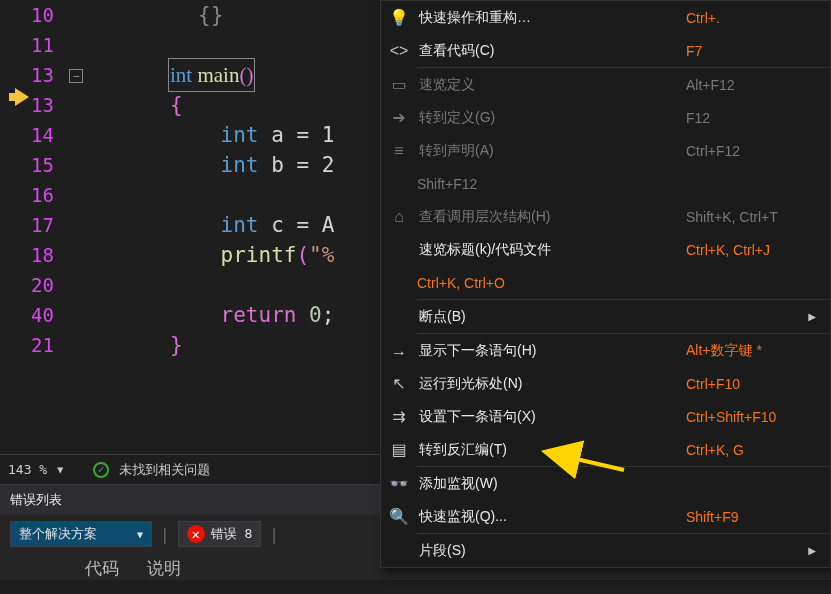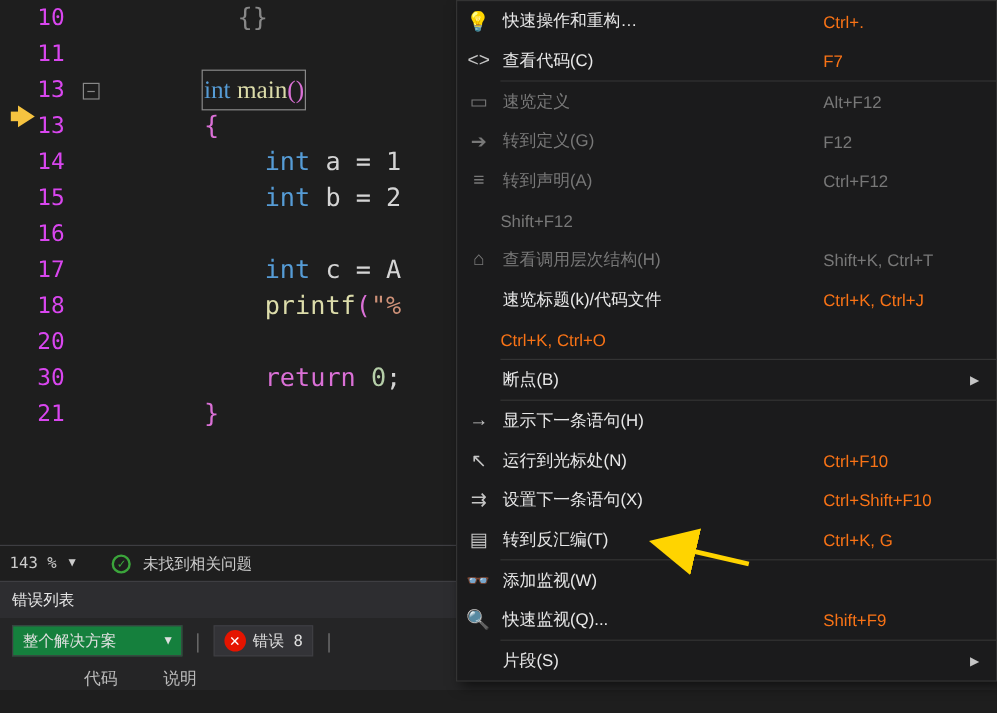--- a/index.html
+++ b/index.html
@@ -231,7 +231,7 @@
     <div class="linenum">17</div>
     <div class="linenum">18</div>
     <div class="linenum">20</div>
-    <div class="linenum">30</div>
+    <div class="linenum">40</div>
     <div class="linenum">21</div>
   </div>
   <div class="margin-col">

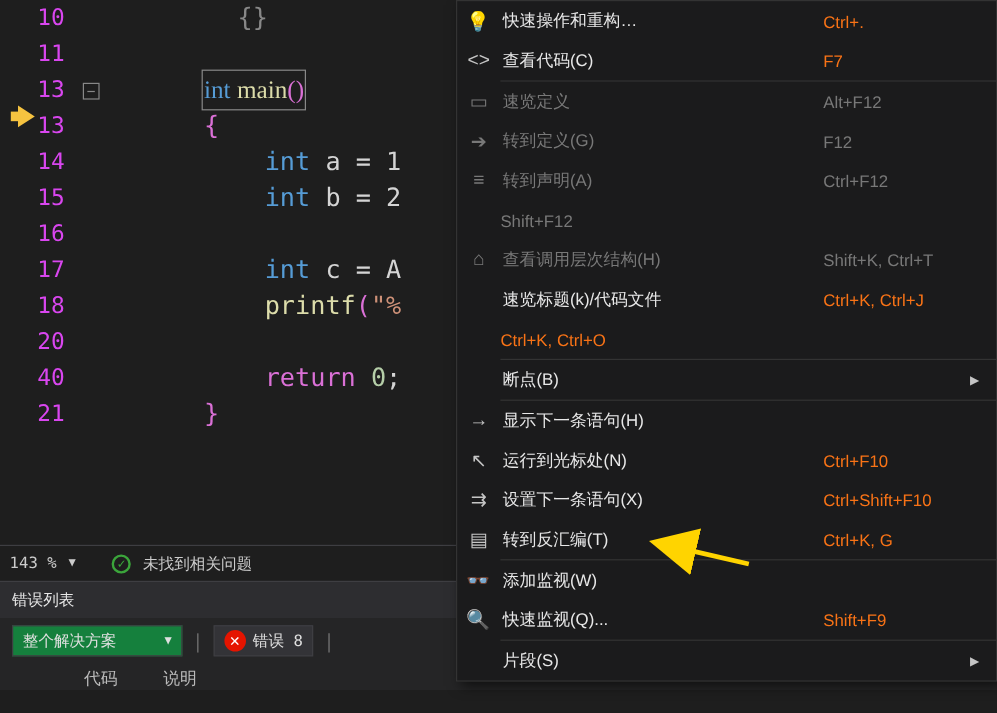--- a/index.html
+++ b/index.html
@@ -336,6 +336,7 @@
     <div class="mi">
       <div class="icon-col">→</div>
       <div class="label-col">显示下一条语句(H)</div>
+      <div class="short-col">Alt+数字键 *</div>
     </div>
     <div class="mi">
       <div class="icon-col">↖</div>

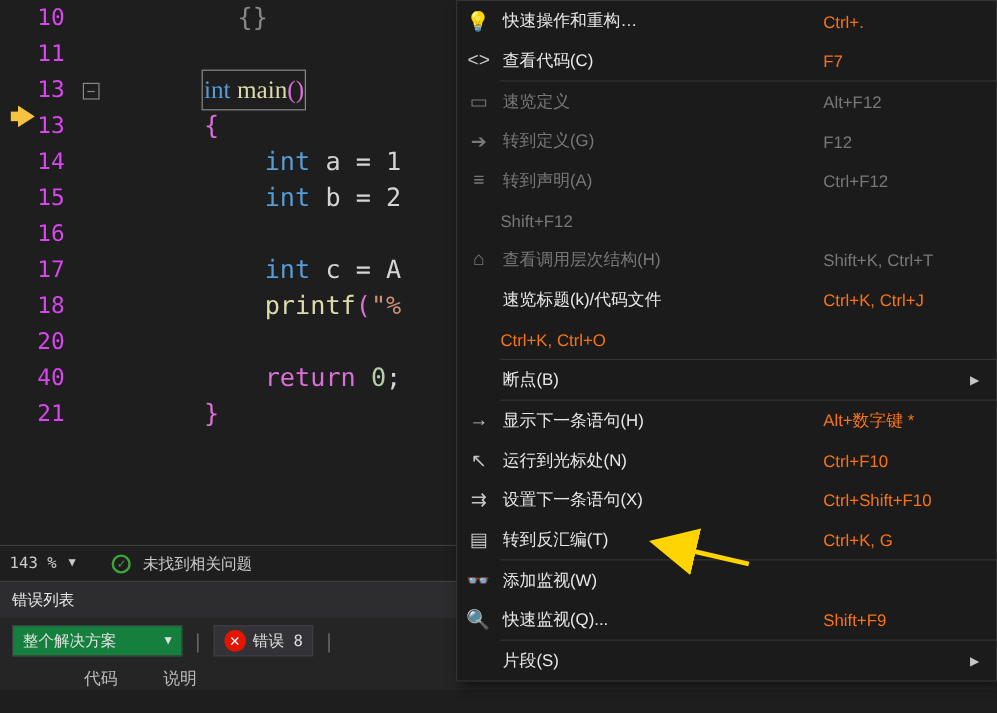--- a/index.html
+++ b/index.html
@@ -124,7 +124,7 @@
     display: flex;
     align-items: center;
     border: 1px solid #3e3e42;
-    background: #15803d;
+    background: #0c4a6e;
     color: #e0e0e0;
     font-size: 13px;
     padding: 3px 8px;

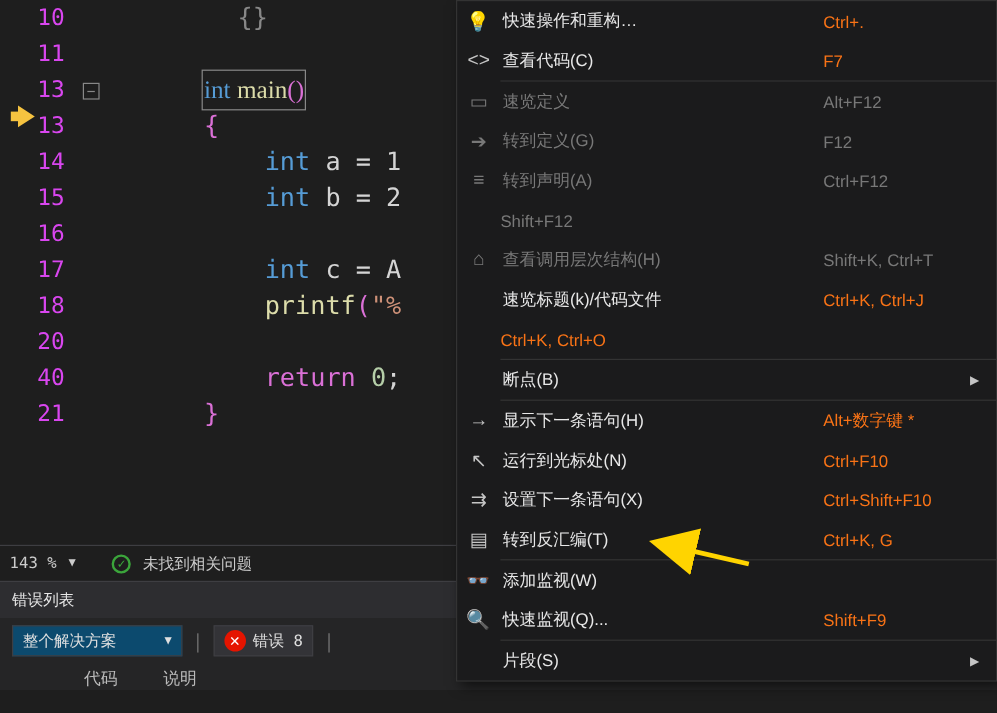--- a/index.html
+++ b/index.html
@@ -155,9 +155,10 @@
   .panel-headers {
     display: flex;
     padding: 4px 10px 0 70px;
-    gap: 38px;
-    font-size: 14px;
+    gap: 28px;
+    font-size: 17px;
     color: #bbb;
+    margin-left: 15px;
   }
   
   .ctxmenu {

